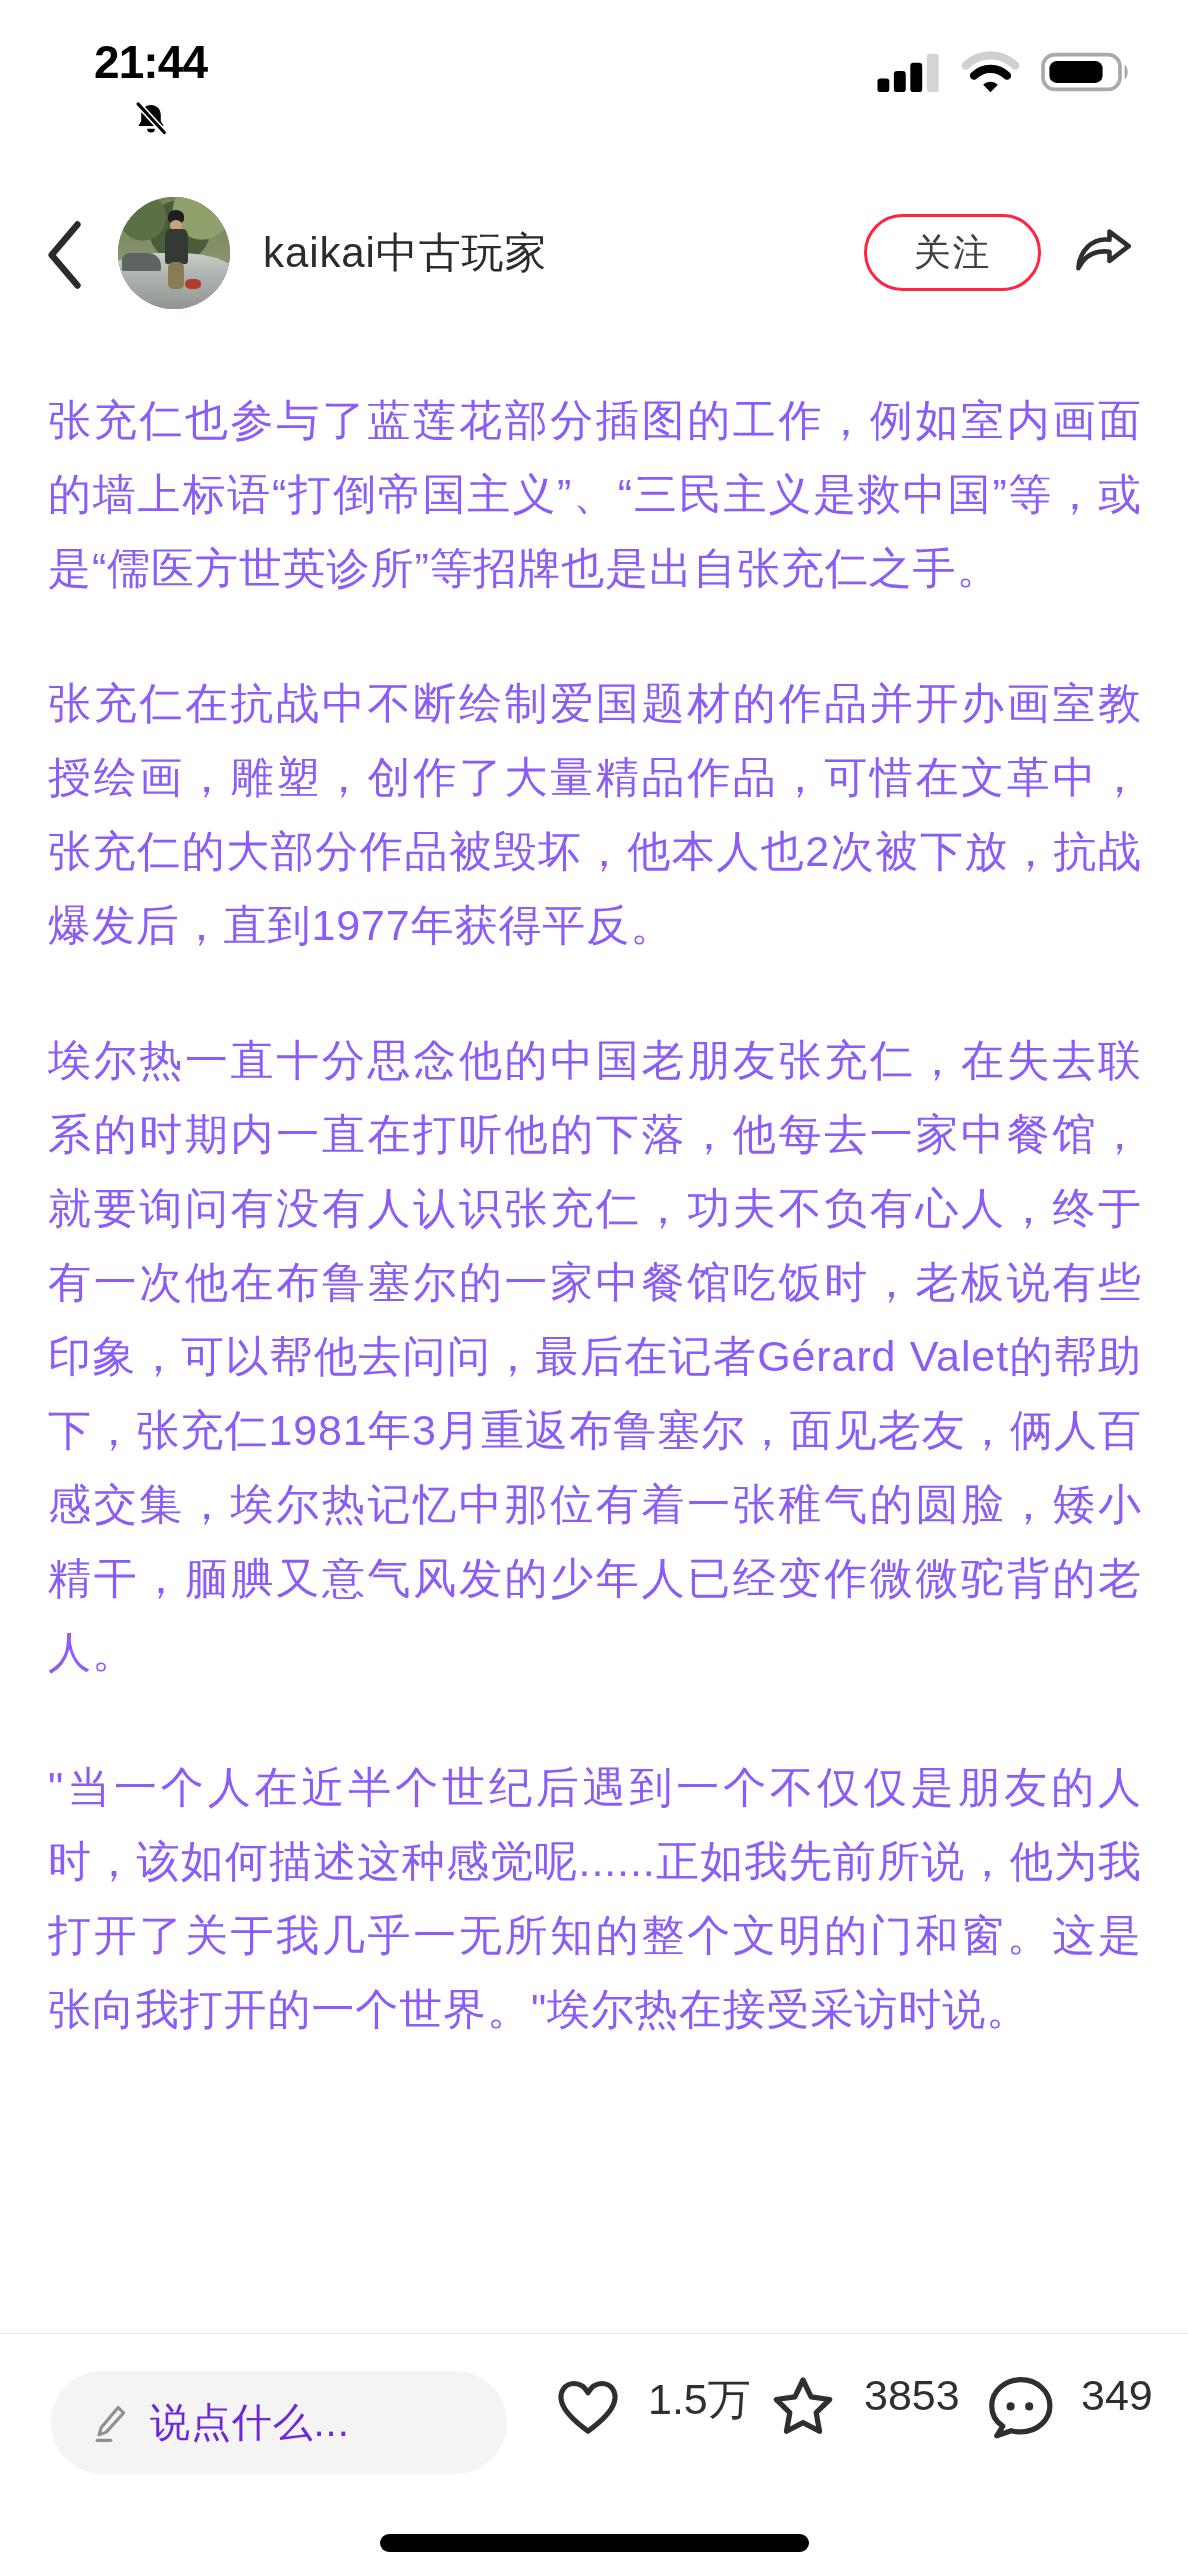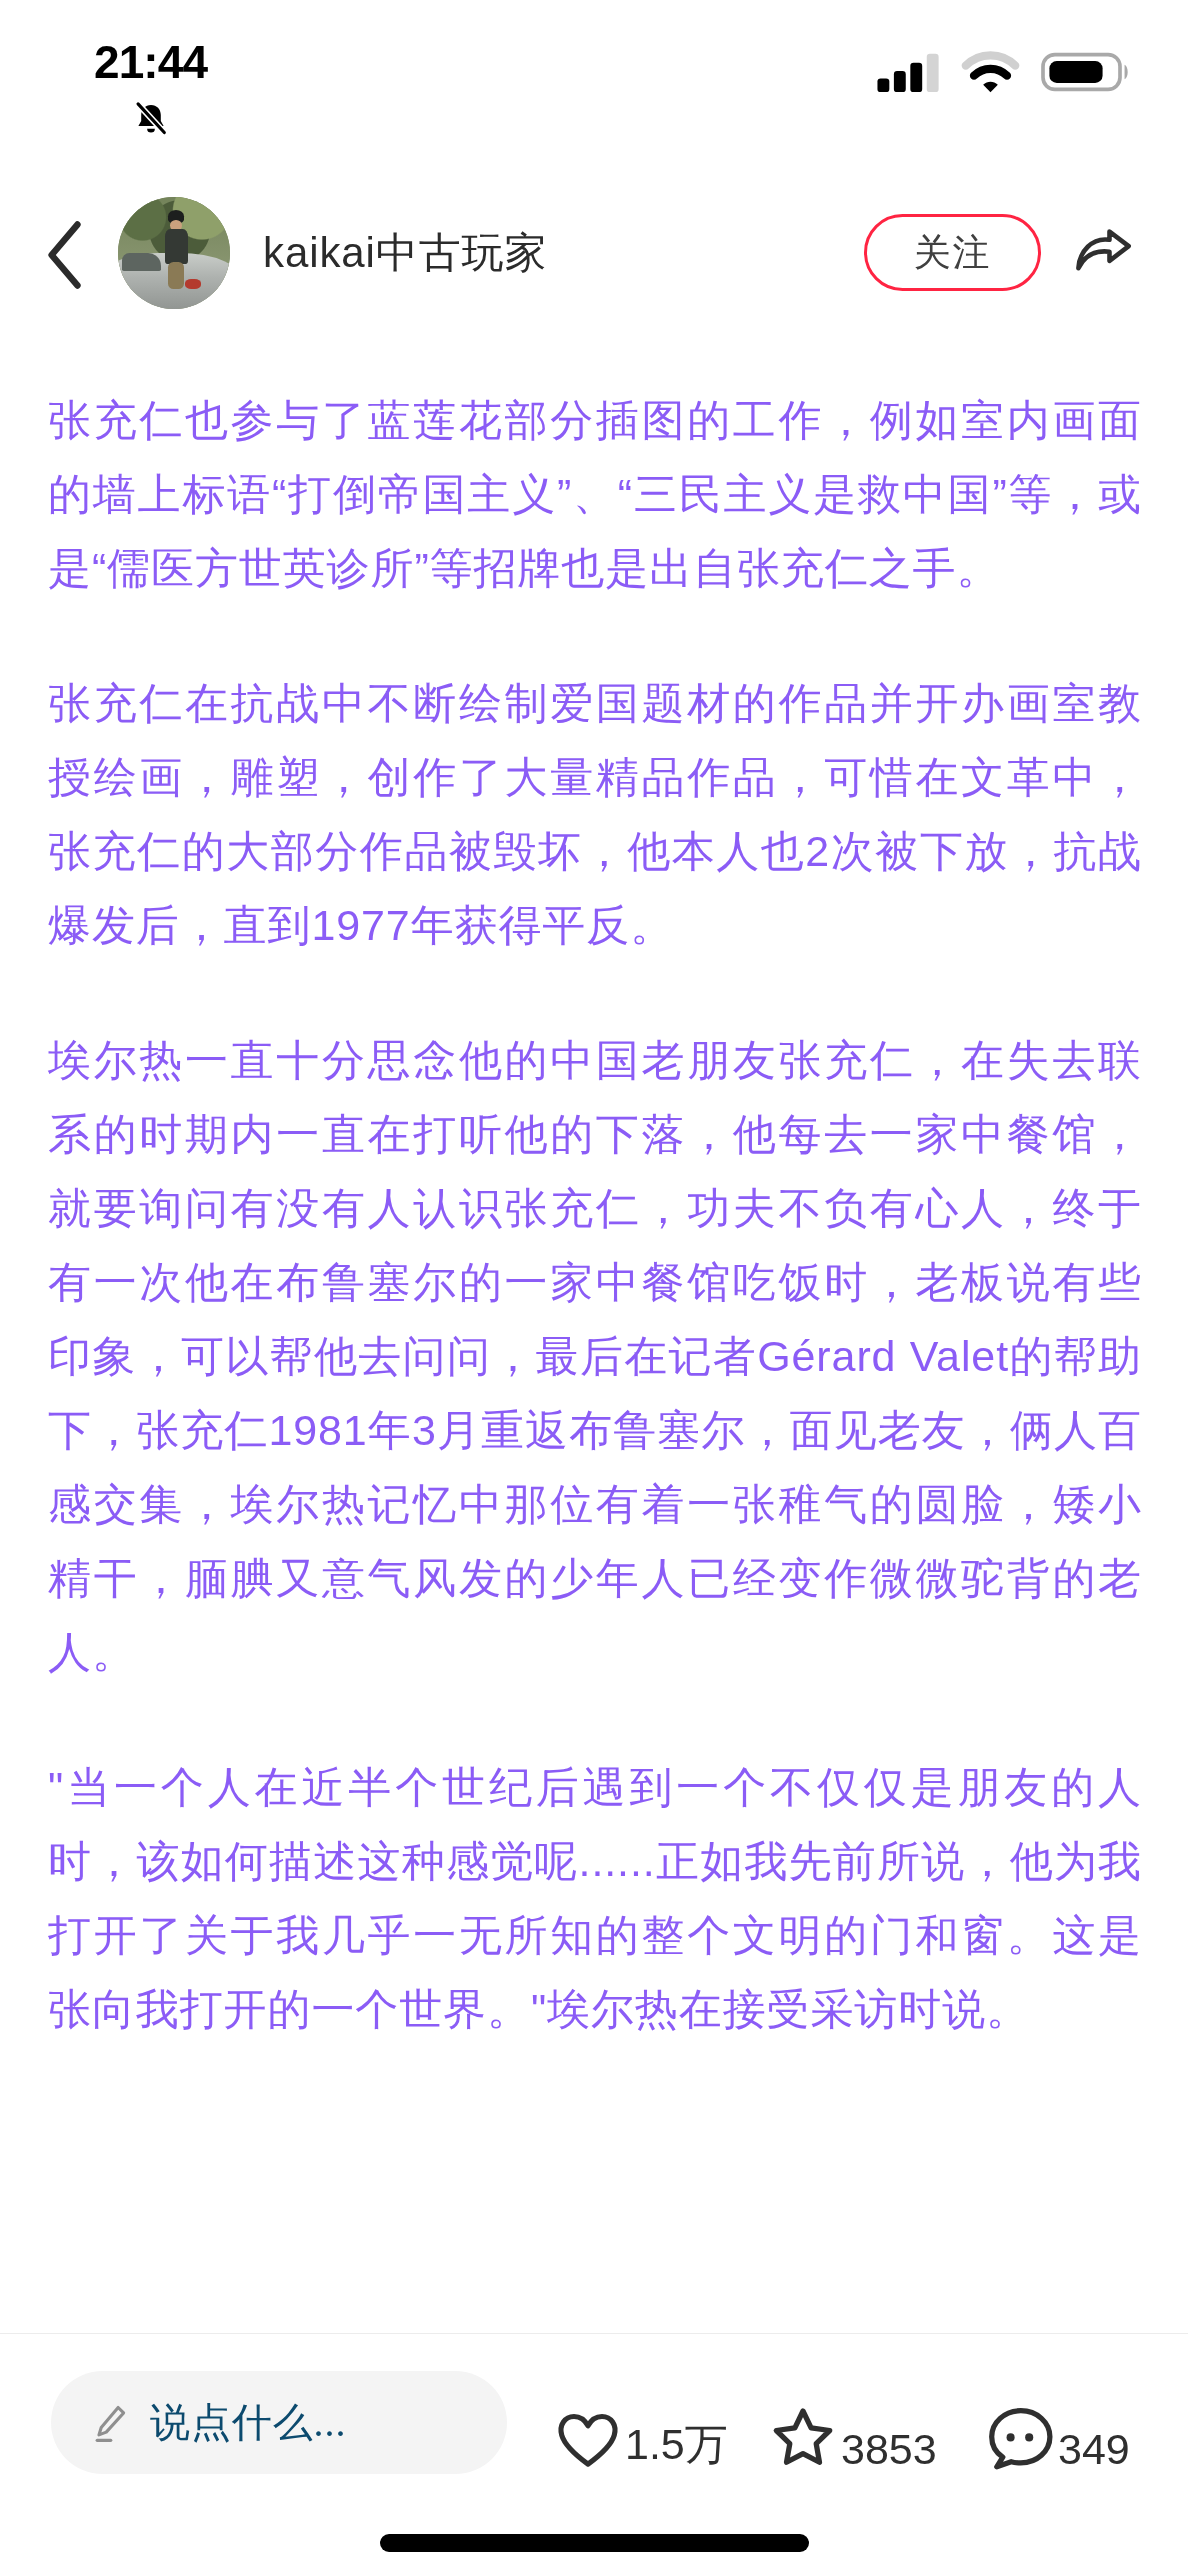--- a/index.html
+++ b/index.html
@@ -40,7 +40,7 @@
   
   .bottom-bar{position:absolute;left:0;right:0;top:2333px;height:243px;border-top:1.8px solid #ececec;background:#fff;}
   .comment-pill{position:absolute;left:51px;top:37px;width:456px;height:103px;background:#f4f4f4;border-radius:52px;display:flex;align-items:center;padding-left:37px;box-sizing:border-box;gap:20px;}
-  .comment-placeholder{font-size:40px;color:#0c4a6e;letter-spacing:0.9px;font-family:Liberation Serif, serif;}
+  .comment-placeholder{font-size:40px;color:#6d28d9;letter-spacing:0.9px;}
   .action{position:absolute;top:37px;height:103px;display:flex;align-items:flex-end;gap:2px;}
   .action-like{left:553px;}
   .action-collect{left:767px;}

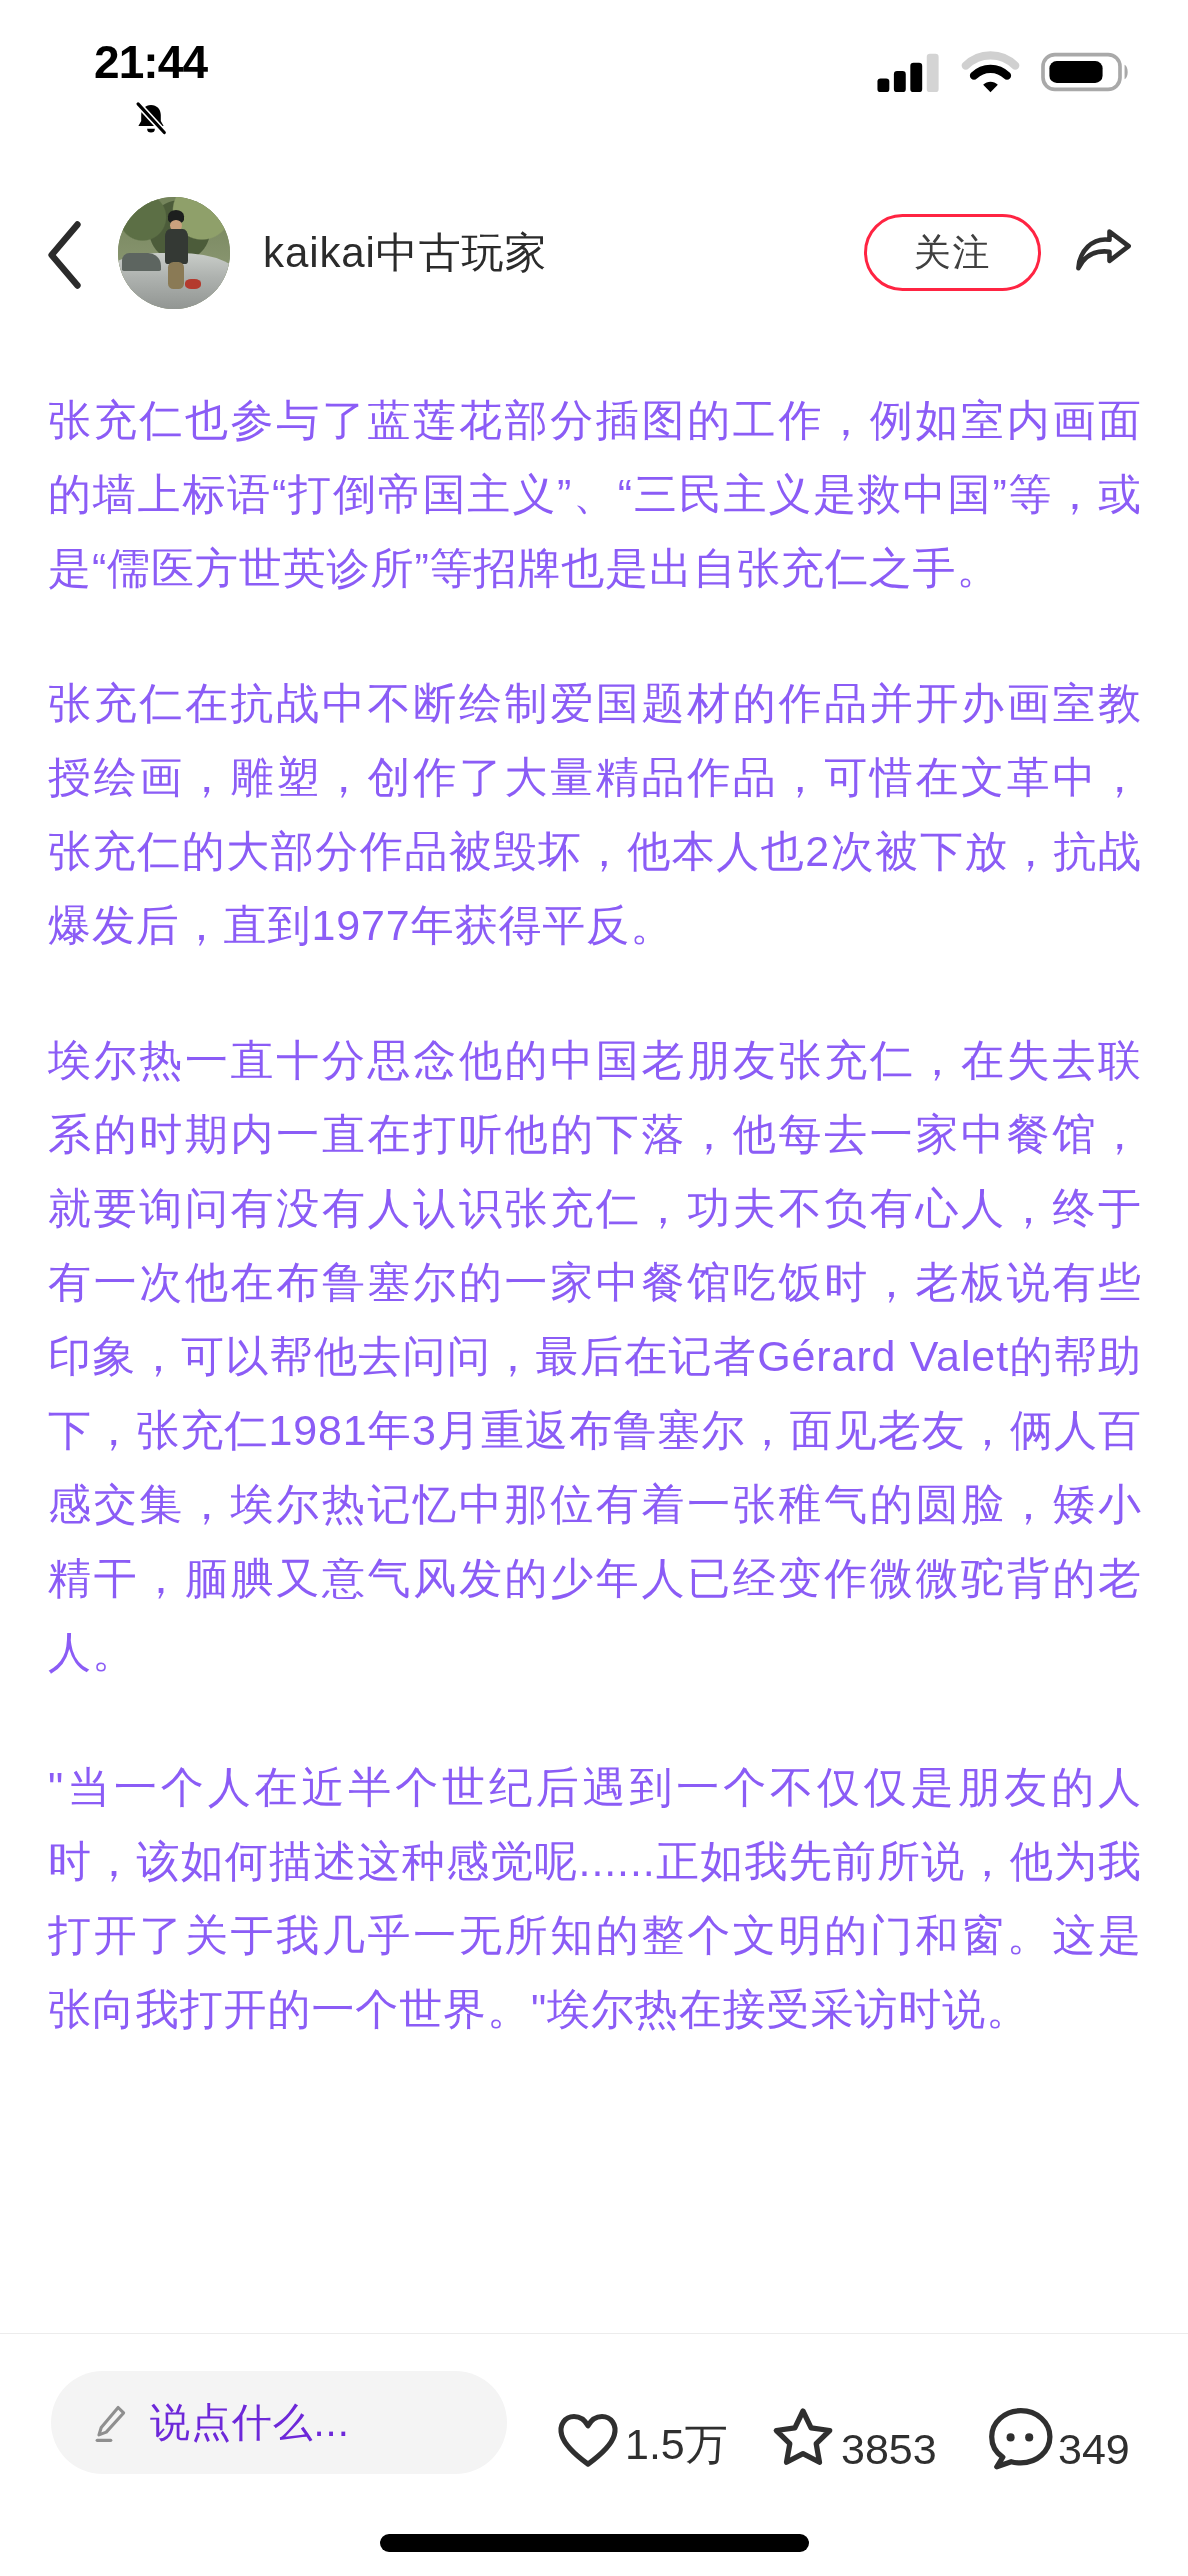--- a/index.html
+++ b/index.html
@@ -41,7 +41,7 @@
   .bottom-bar{position:absolute;left:0;right:0;top:2333px;height:243px;border-top:1.8px solid #ececec;background:#fff;}
   .comment-pill{position:absolute;left:51px;top:37px;width:456px;height:103px;background:#f4f4f4;border-radius:52px;display:flex;align-items:center;padding-left:37px;box-sizing:border-box;gap:20px;}
   .comment-placeholder{font-size:40px;color:#6d28d9;letter-spacing:0.9px;}
-  .action{position:absolute;top:37px;height:103px;display:flex;align-items:flex-end;gap:2px;}
+  .action{position:absolute;top:37px;height:103px;display:flex;align-items:flex-start;gap:25px;}
   .action-like{left:553px;}
   .action-collect{left:767px;}
   .action-comment{left:982px;}

